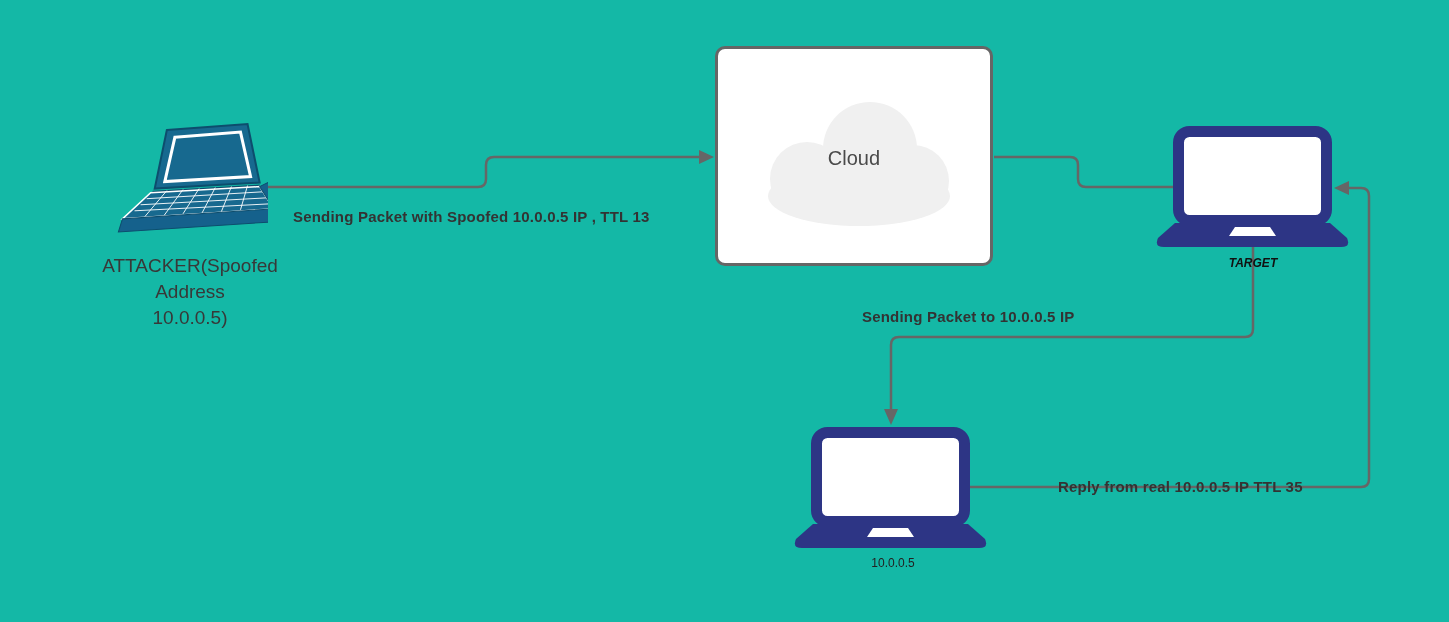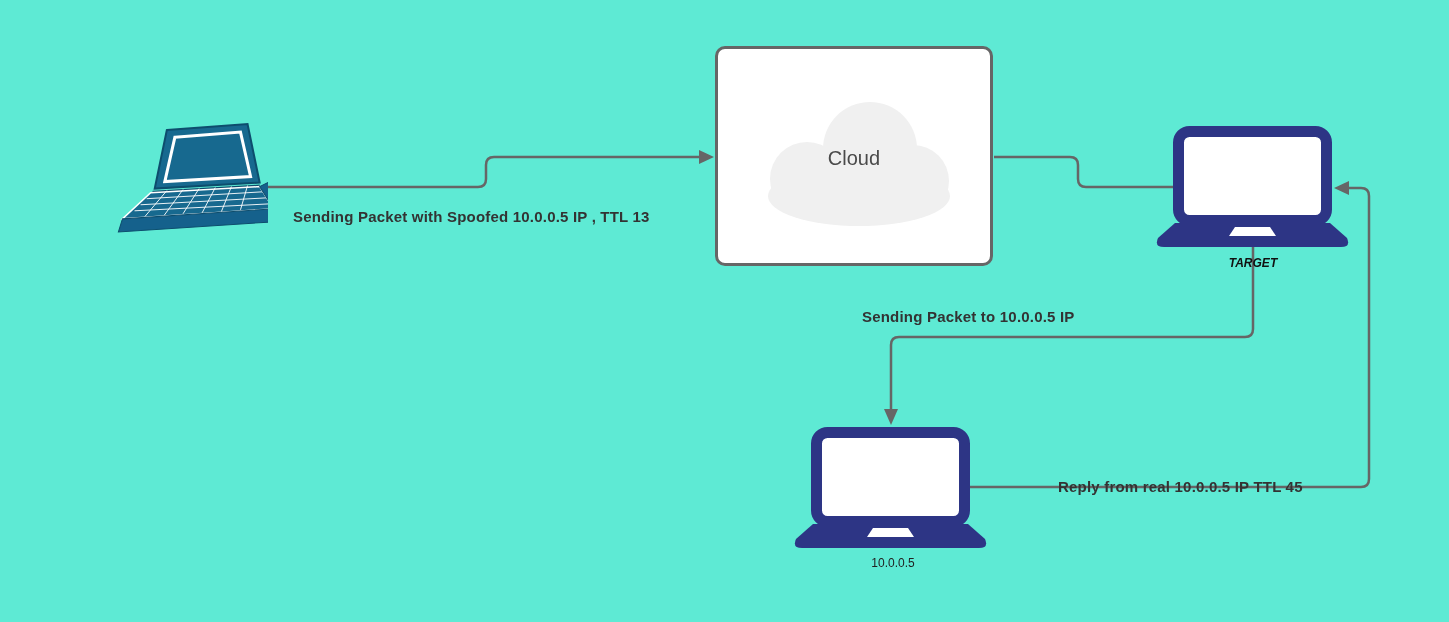--- a/index.html
+++ b/index.html
@@ -4,7 +4,7 @@
 <style>
   html,body{margin:0;padding:0;background:#ffffff;}
   .canvas{
-    position:relative;width:1449px;height:622px;background:#5eead4;
+    position:relative;width:1449px;height:622px;background:#14b8a6;
     font-family:"Liberation Sans",sans-serif;overflow:hidden;
   }
   .abs{position:absolute;}

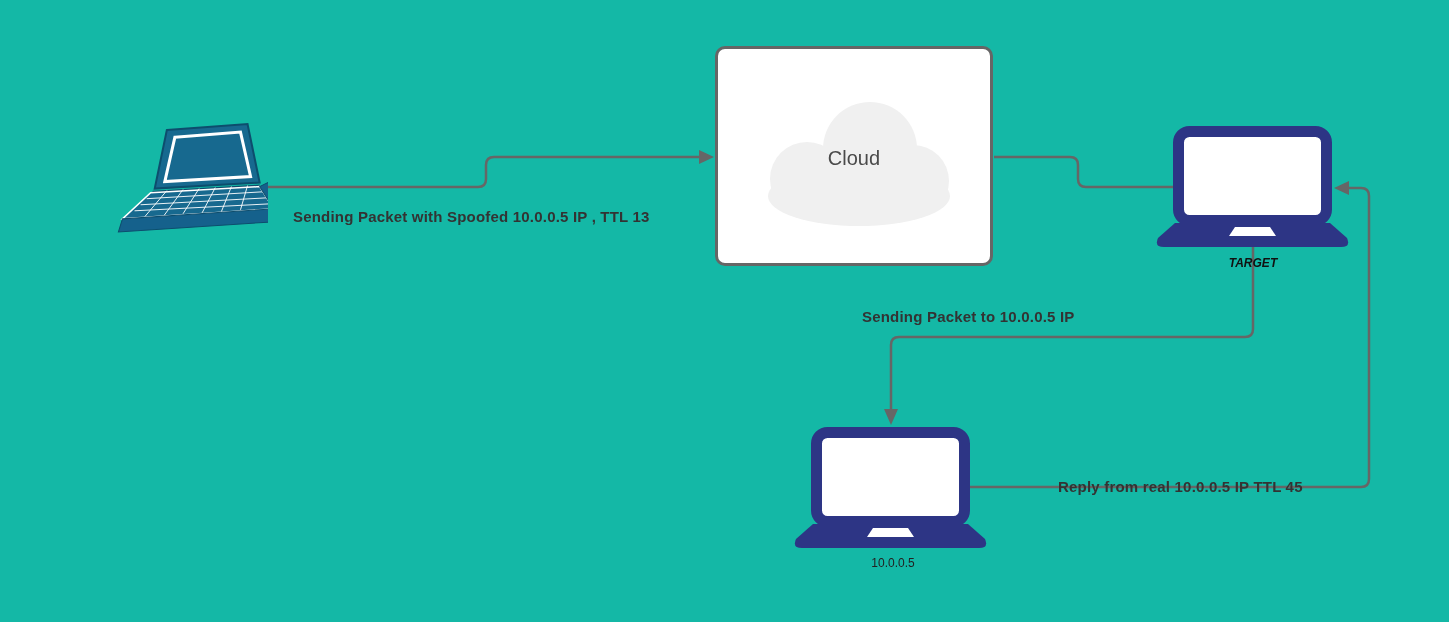--- a/index.html
+++ b/index.html
@@ -85,6 +85,11 @@
     <polygon points="80,104 115,104 121,113 74,113" fill="#ffffff"></polygon>
   </svg>
 
+  <div class="node-label attacker-label">
+    <div>ATTACKER(Spoofed</div>
+    <div>Address</div>
+    <div>10.0.0.5)</div>
+  </div>
   <div class="node-label target-label">TARGET</div>
   <div class="node-label host-label">10.0.0.5</div>
 

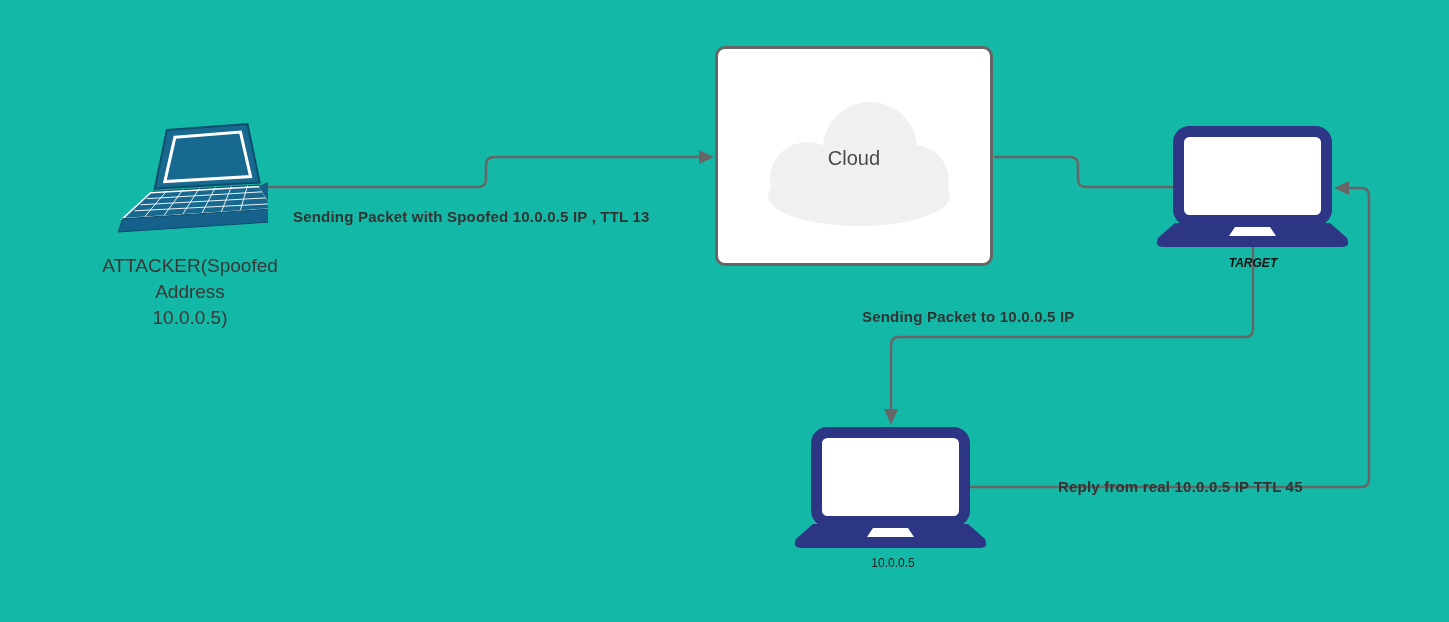--- a/index.html
+++ b/index.html
@@ -95,7 +95,7 @@
 
   <div class="edge-label" style="left:293px;top:208px;">Sending Packet with Spoofed 10.0.0.5 IP , TTL 13</div>
   <div class="edge-label" style="left:862px;top:308px;">Sending Packet to 10.0.0.5 IP</div>
-  <div class="edge-label" style="left:1058px;top:478px;">Reply from real 10.0.0.5 IP TTL 45</div>
+  <div class="edge-label" style="left:1058px;top:478px;">Reply from real 10.0.0.5 IP TTL 35</div>
 
 </div>
 

